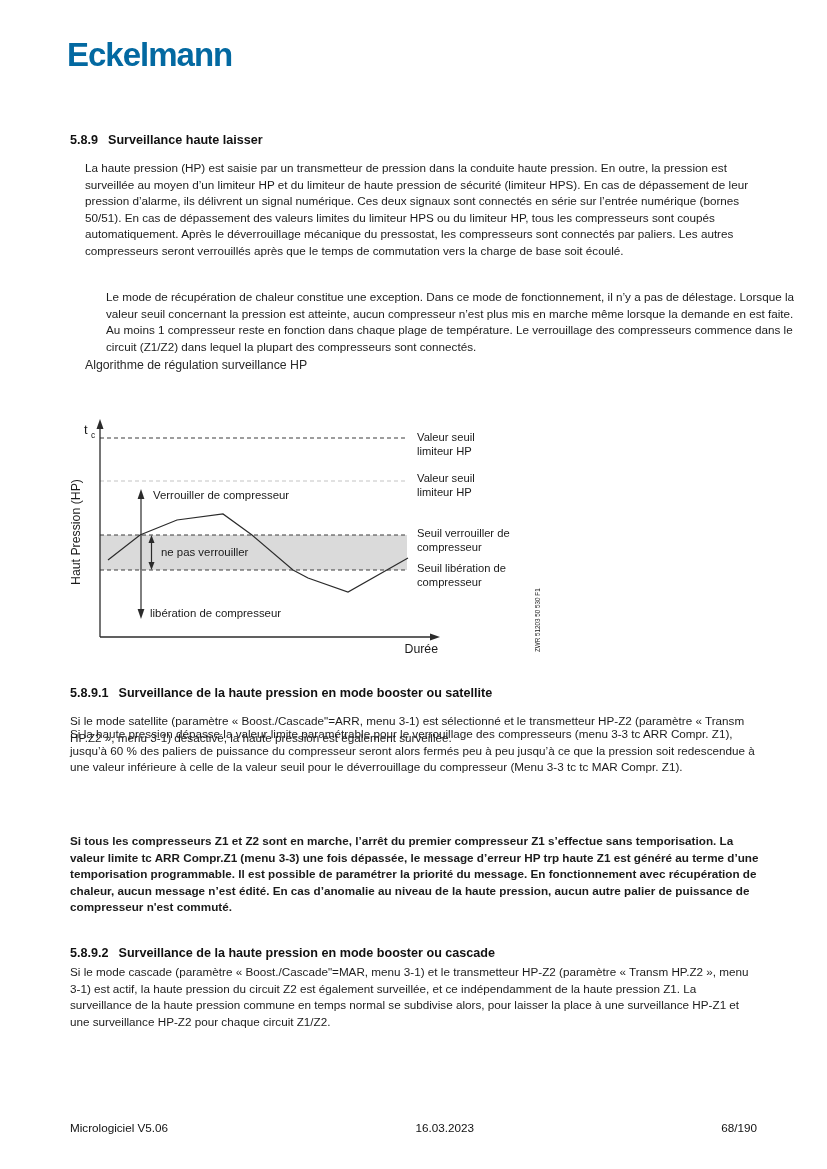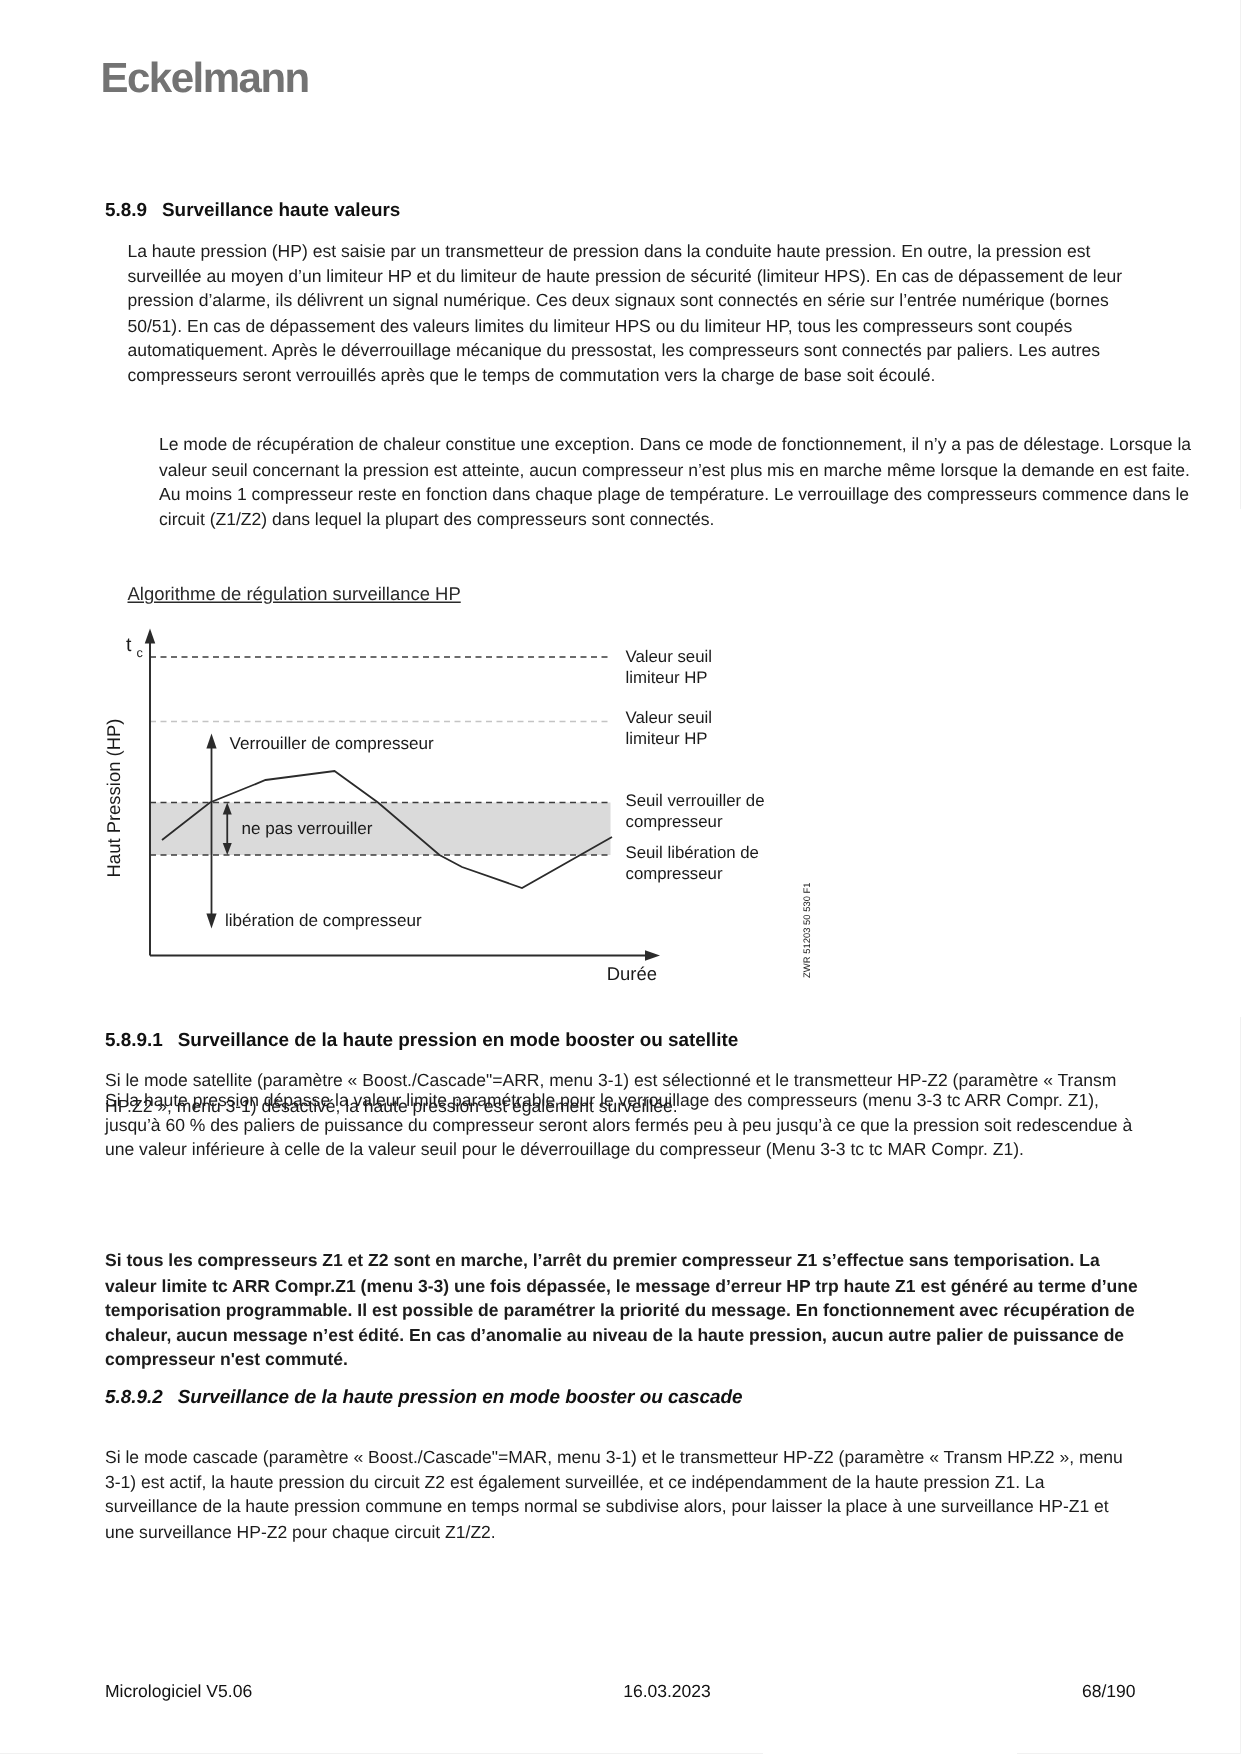--- a/index.html
+++ b/index.html
@@ -14,7 +14,7 @@
   }
   .logo {
     position:absolute; left:67px; top:36px;
-    font-size:28px; font-weight:bold; color:#737373;
+    font-size:33px; font-weight:bold; color:#0369a1;
     letter-spacing:-1px;
   }
   .block { position:absolute; left:70px; width:690px; }

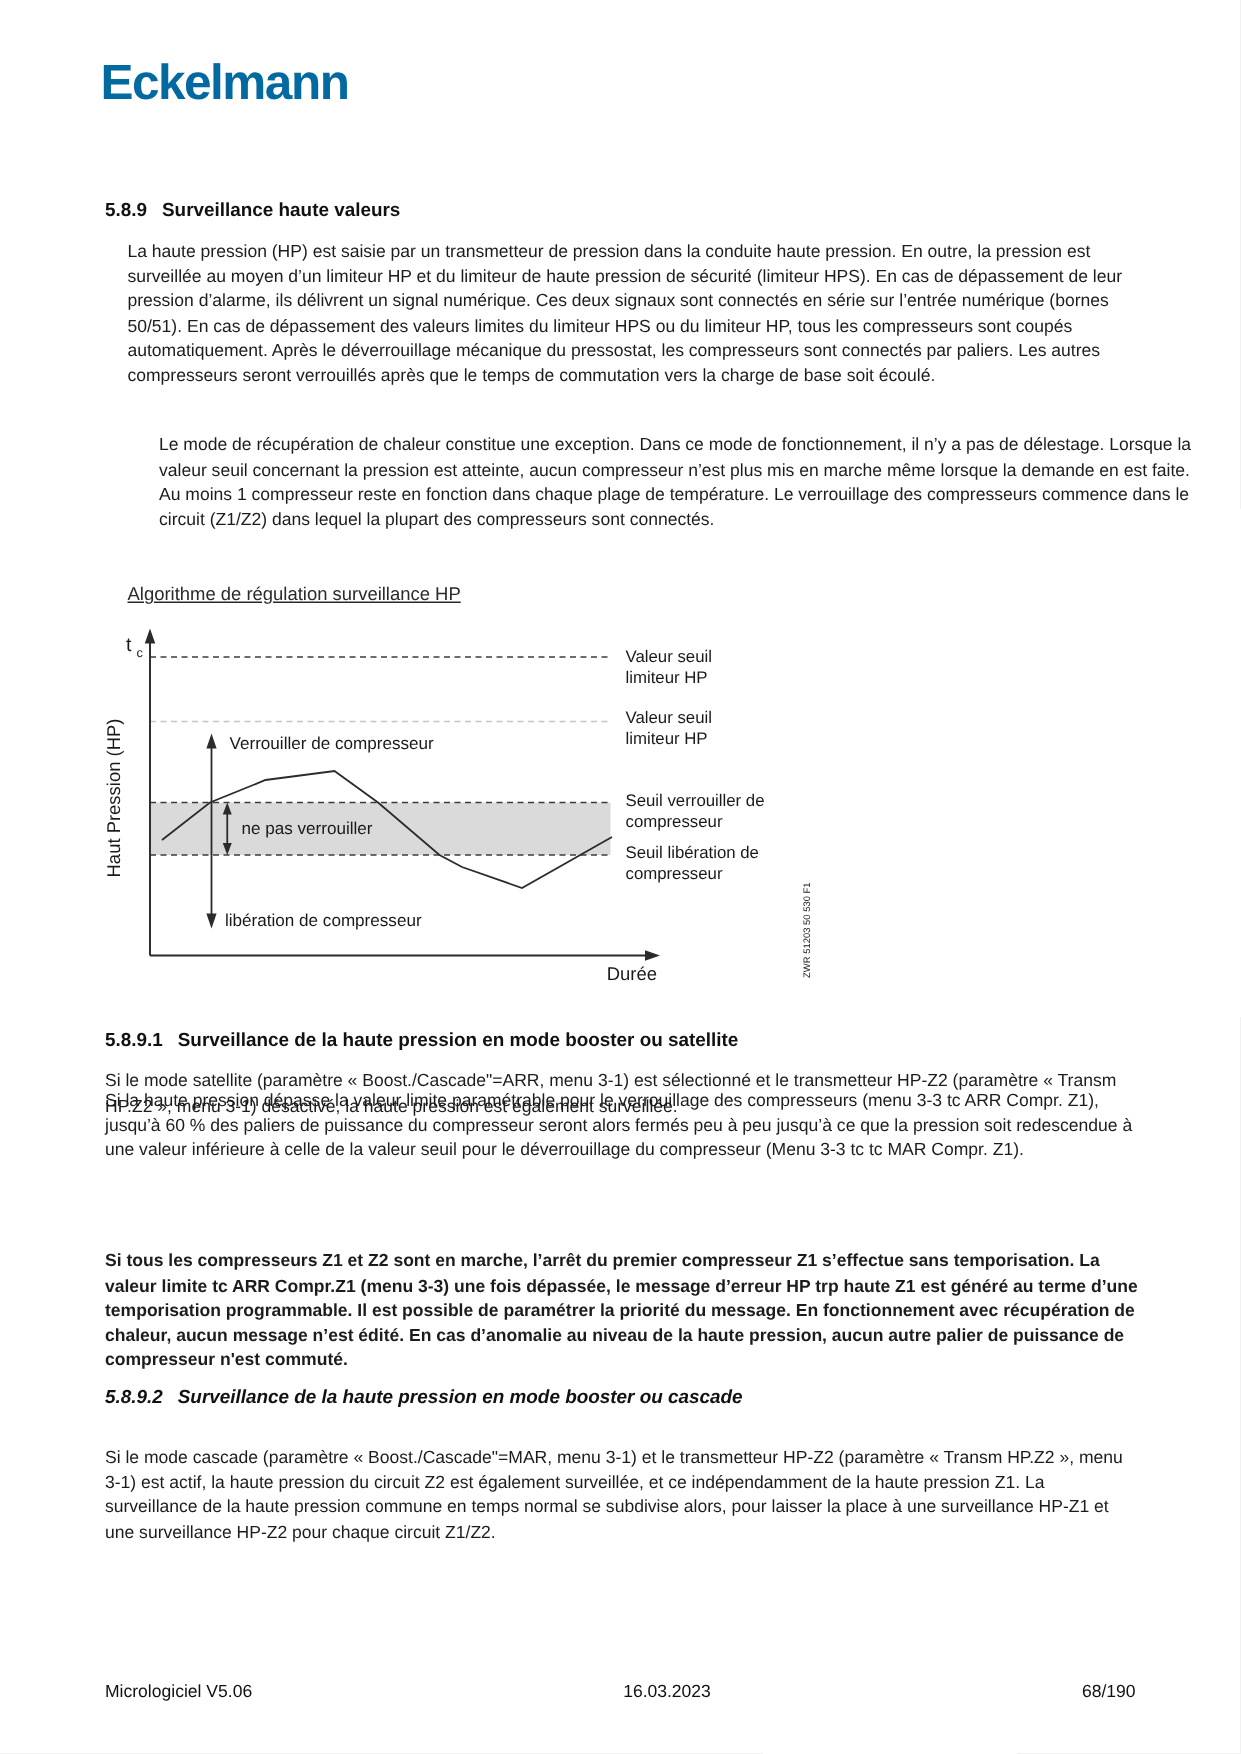--- a/index.html
+++ b/index.html
@@ -44,7 +44,7 @@
   <div class="logo">Eckelmann</div>
 
   <div class="block" style="top:133px;">
-    <h2 class="sec"><span class="num">5.8.9</span><span>Surveillance haute valeurs</span></h2>
+    <h2 class="sec"><span class="num">5.8.9</span><span>Surveillance haute laisser</span></h2>
   </div>
   <div class="block" style="top:160px;margin-left:15px;">
     <p class="body">La haute pression (HP) est saisie par un transmetteur de pression dans la conduite haute pression. En outre, la pression est surveillée au moyen d’un limiteur HP et du limiteur de haute pression de sécurité (limiteur HPS). En cas de dépassement de leur pression d’alarme, ils délivrent un signal numérique. Ces deux signaux sont connectés en série sur l’entrée numérique (bornes 50/51). En cas de dépassement des valeurs limites du limiteur HPS ou du limiteur HP, tous les compresseurs sont coupés automatiquement. Après le déverrouillage mécanique du pressostat, les compresseurs sont connectés par paliers. Les autres compresseurs seront verrouillés après que le temps de commutation vers la charge de base soit écoulé.</p>

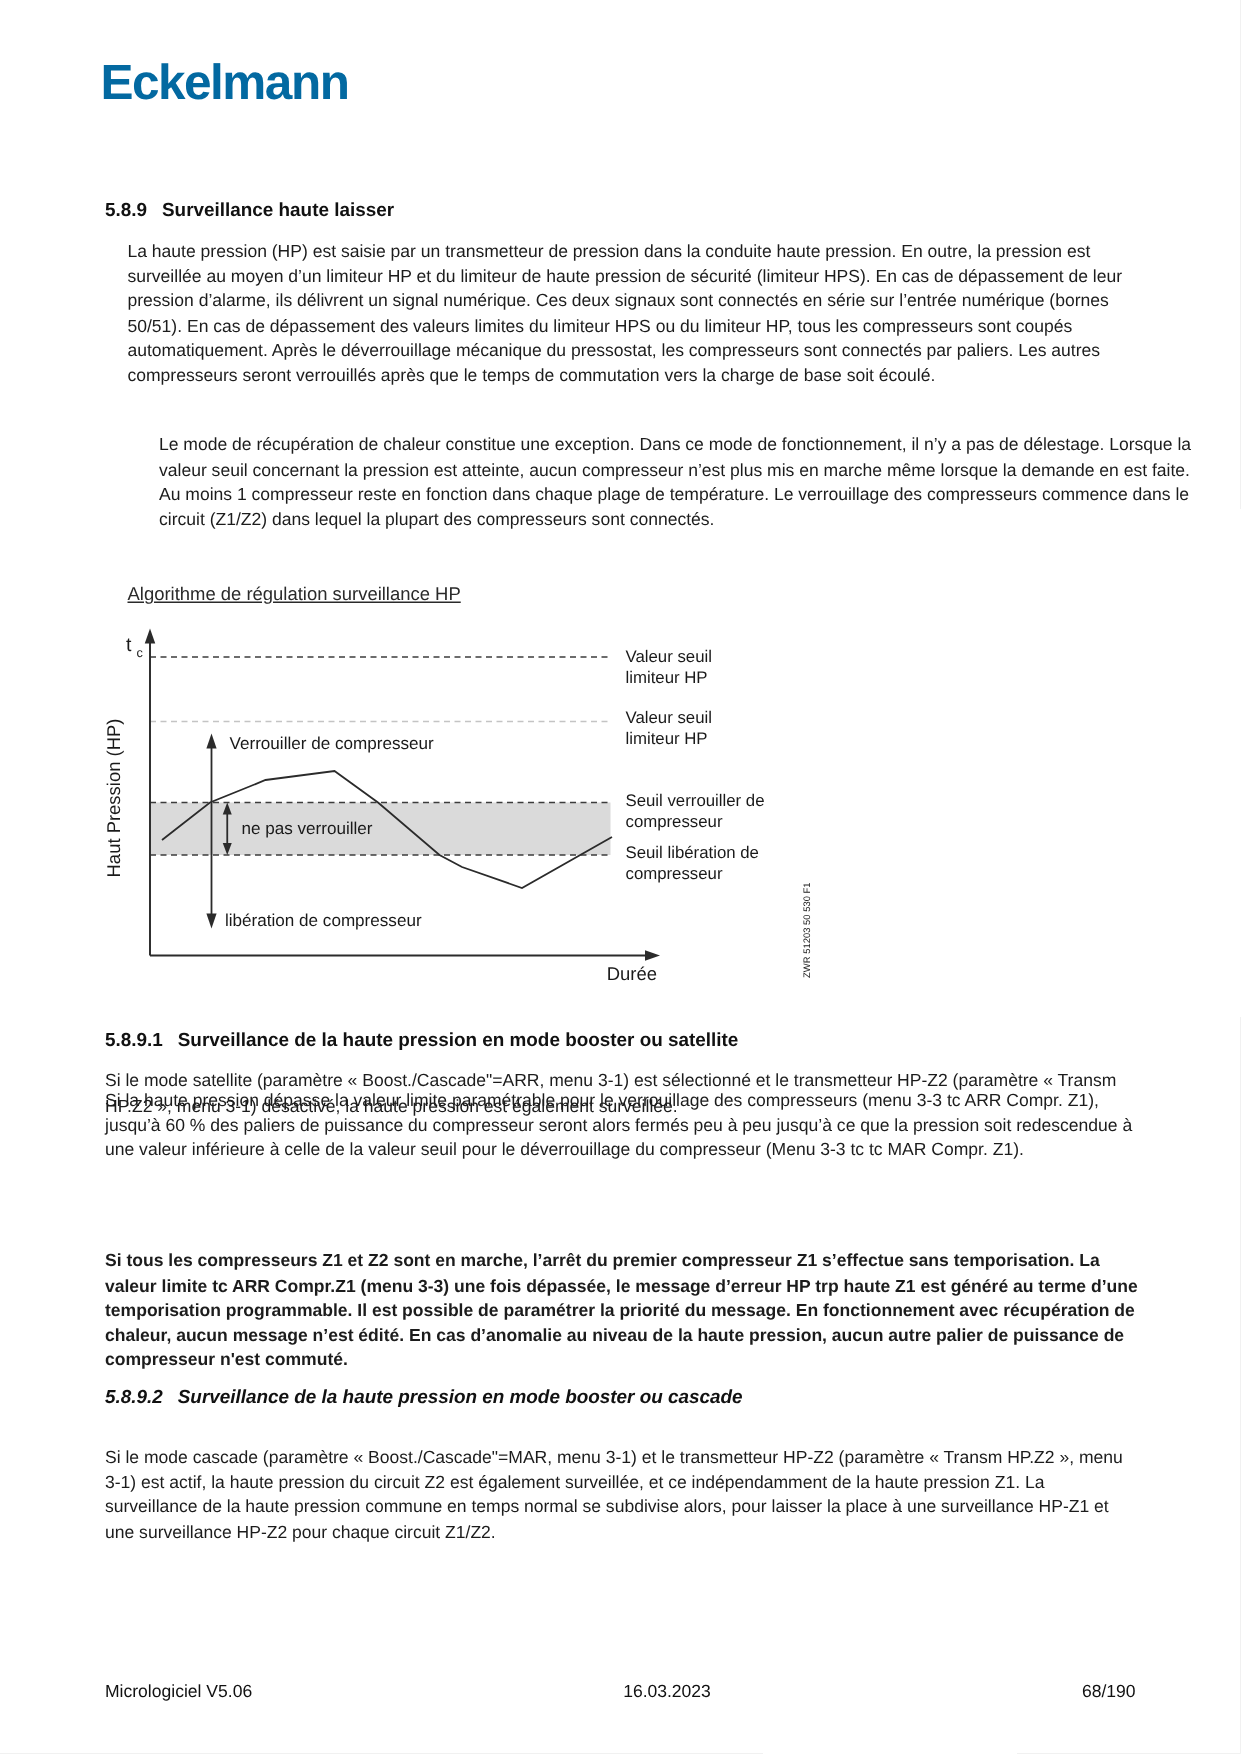--- a/index.html
+++ b/index.html
@@ -53,7 +53,7 @@
     <p class="body">Le mode de récupération de chaleur constitue une exception. Dans ce mode de fonctionnement, il n’y a pas de délestage. Lorsque la valeur seuil concernant la pression est atteinte, aucun compresseur n’est plus mis en marche même lorsque la demande en est faite. Au moins 1 compresseur reste en fonction dans chaque plage de température. Le verrouillage des compresseurs commence dans le circuit (Z1/Z2) dans lequel la plupart des compresseurs sont connectés.</p>
   </div>
 
-  <div class="fig-caption" style="top:389px;text-decoration:underline;">Algorithme de régulation surveillance HP</div>
+  <div class="fig-caption" style="top:358px;">Algorithme de régulation surveillance HP</div>
 
   <svg style="position:absolute; left:60px; top:403px;" width="510" height="268" viewBox="60 403 510 268">
 

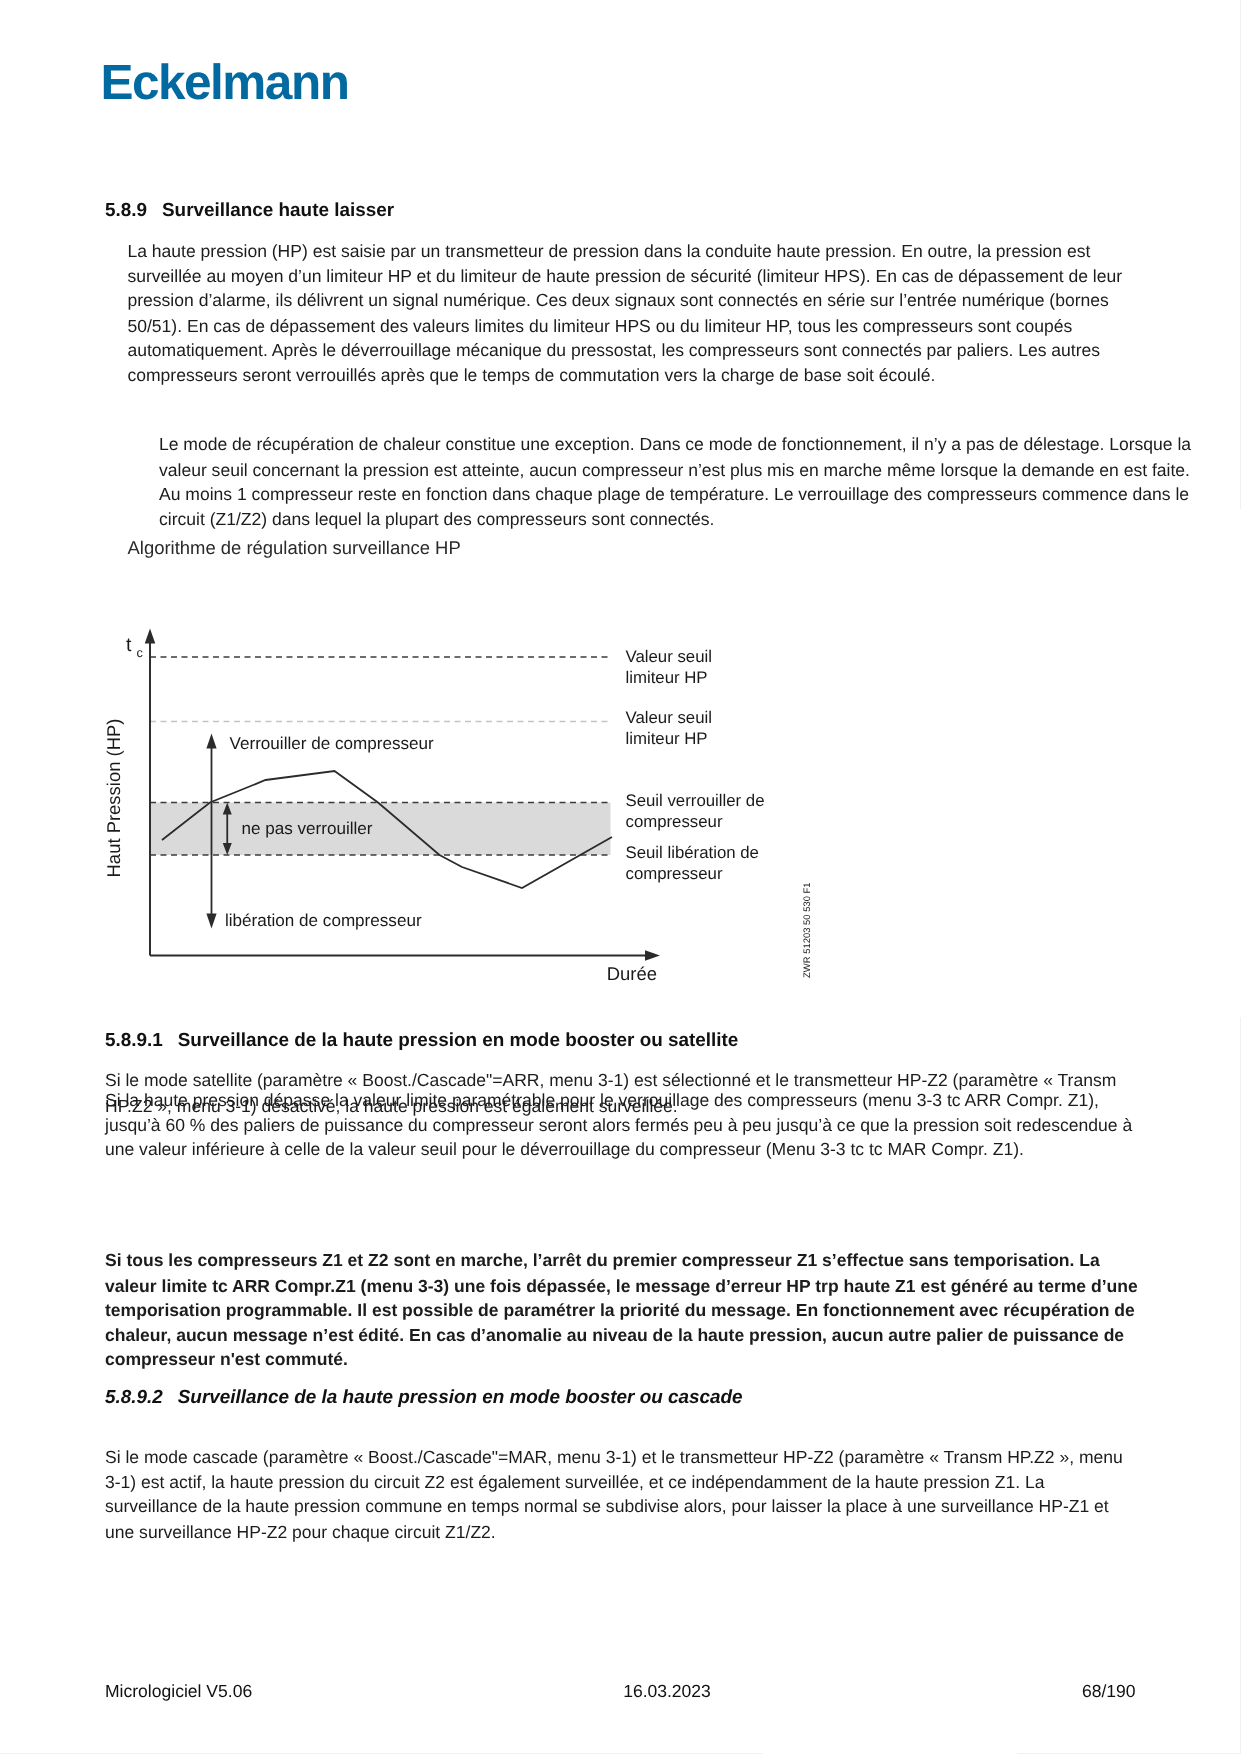--- a/index.html
+++ b/index.html
@@ -113,7 +113,7 @@
     <p class="body">Si tous les compresseurs Z1 et Z2 sont en marche, l’arrêt du premier compresseur Z1 s’effectue sans temporisation. La valeur limite tc ARR Compr.Z1 (menu 3-3) une fois dépassée, le message d’erreur HP trp haute Z1 est généré au terme d’une temporisation programmable. Il est possible de paramétrer la priorité du message. En fonctionnement avec récupération de chaleur, aucun message n’est édité. En cas d’anomalie au niveau de la haute pression, aucun autre palier de puissance de compresseur n'est commuté.</p>
   </div>
 
-  <div class="block" style="top:924px;font-style:italic;">
+  <div class="block" style="top:946px;">
     <h2 class="sec"><span class="num">5.8.9.2</span><span>Surveillance de la haute pression en mode booster ou cascade</span></h2>
   </div>
   <div class="block" style="top:964px;">

